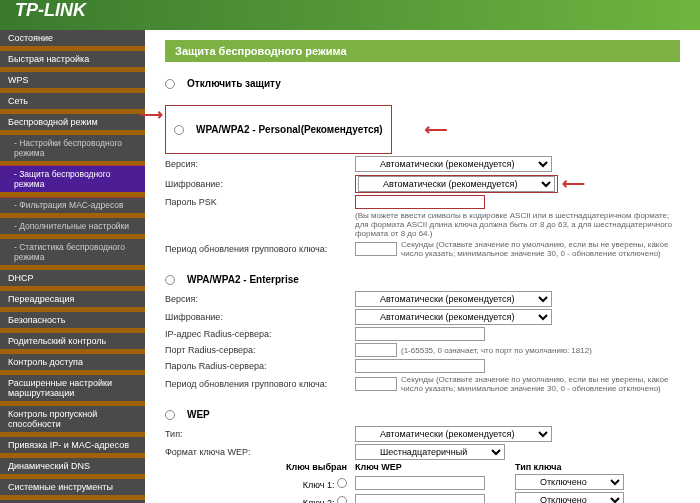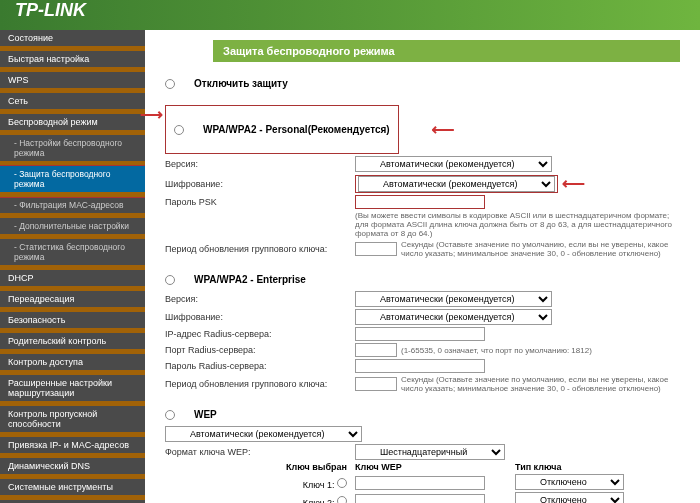--- a/index.html
+++ b/index.html
@@ -13,7 +13,7 @@
 .menu-item.active { background: #7db143; color: #fff; }
 .menu-item.highlighted { background: #0369a1; outline: 1px solid #a33; }
 .main { flex: 1; padding: 10px 20px; background: #fff; position: relative; }
-.page-title { background: #7db143; color: #fff; padding: 5px 10px; font-size: 11px; font-weight: bold; margin-left: 48px; }
+.page-title { background: #7db143; color: #fff; padding: 5px 10px; font-size: 11px; font-weight: bold; }
 .section { margin: 12px 0 8px 0; }
 .section-header { font-weight: bold; font-size: 10px; padding: 4px 0; display: flex; align-items: center; gap: 19px; }
 .section-header.boxed { border: 1px solid #a33; padding: 18px 8px; display: inline-flex; }

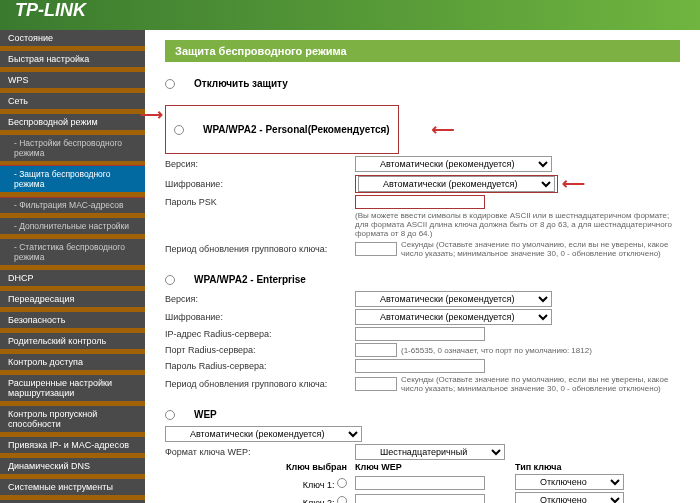--- a/index.html
+++ b/index.html
@@ -15,7 +15,7 @@
 .main { flex: 1; padding: 10px 20px; background: #fff; position: relative; }
 .page-title { background: #7db143; color: #fff; padding: 5px 10px; font-size: 11px; font-weight: bold; }
 .section { margin: 12px 0 8px 0; }
-.section-header { font-weight: bold; font-size: 10px; padding: 4px 0; display: flex; align-items: center; gap: 19px; }
+.section-header { font-weight: bold; font-size: 10px; padding: 4px 0; display: flex; align-items: center; gap: 12px; }
 .section-header.boxed { border: 1px solid #a33; padding: 18px 8px; display: inline-flex; }
 .radio-icon { width: 10px; height: 10px; border: 1px solid #888; border-radius: 50%; display: inline-block; }
 .form-row { display: flex; align-items: center; margin: 2px 0; font-size: 9px; }

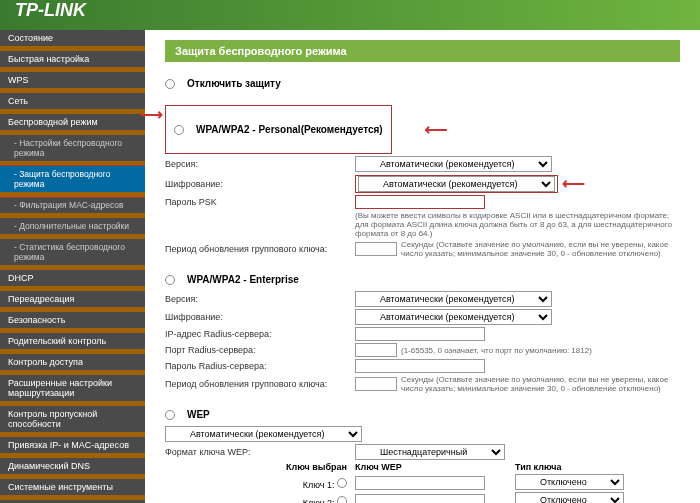--- a/index.html
+++ b/index.html
@@ -11,7 +11,7 @@
 .menu-item { padding: 3px 8px; border-bottom: 5px solid #a16207; cursor: pointer; }
 .menu-item.sub { padding-left: 14px; color: #ccc; font-size: 8.5px; }
 .menu-item.active { background: #7db143; color: #fff; }
-.menu-item.highlighted { background: #0369a1; outline: 1px solid #a33; }
+.menu-item.highlighted { background: #4c1d95; outline: 1px solid #a33; }
 .main { flex: 1; padding: 10px 20px; background: #fff; position: relative; }
 .page-title { background: #7db143; color: #fff; padding: 5px 10px; font-size: 11px; font-weight: bold; }
 .section { margin: 12px 0 8px 0; }

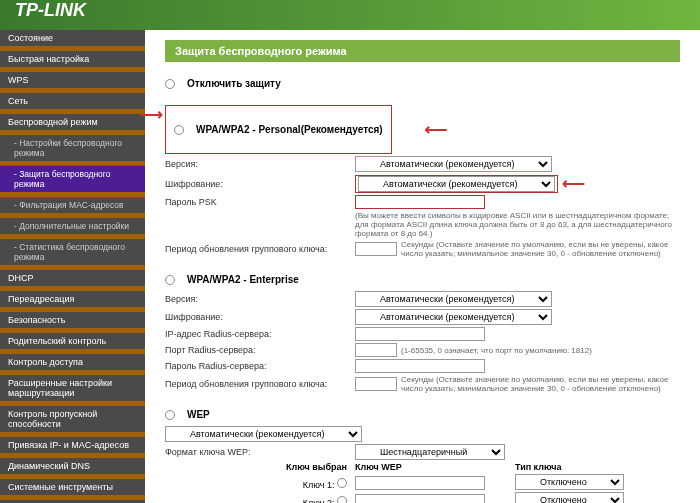--- a/index.html
+++ b/index.html
@@ -167,6 +167,7 @@
         <span>WEP</span>
       </div>
       <div class="form-row">
+        <div class="form-label">Тип:</div>
         <div class="form-control">
             <select><option>Автоматически (рекомендуется)</option></select>
           </div>

